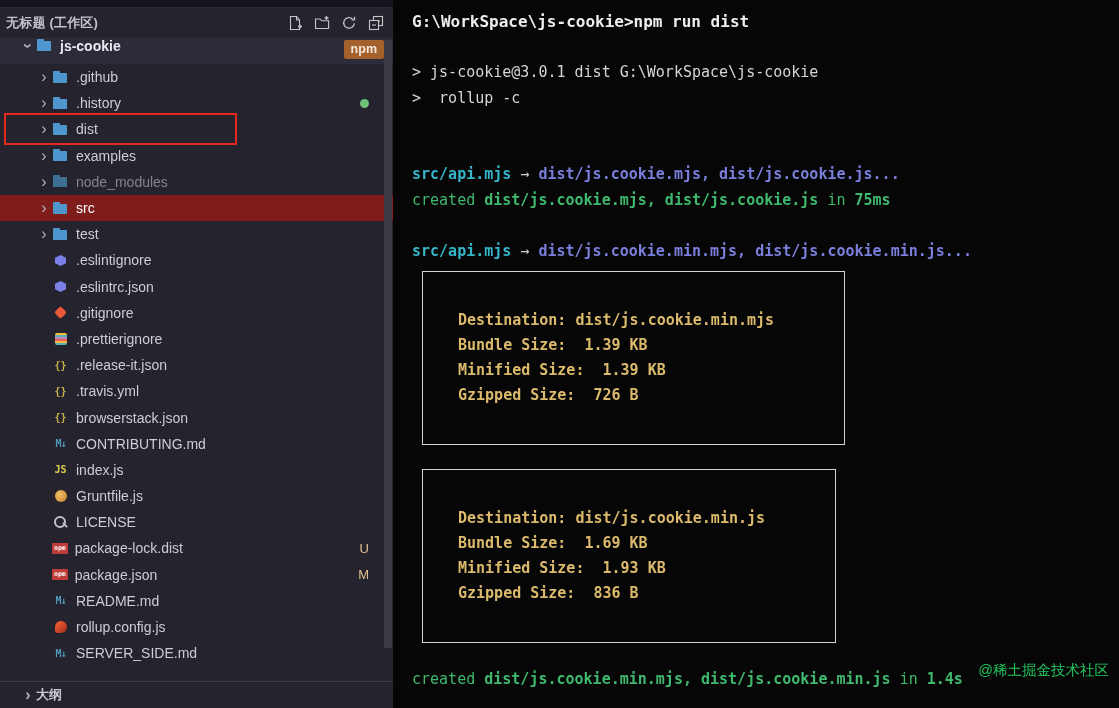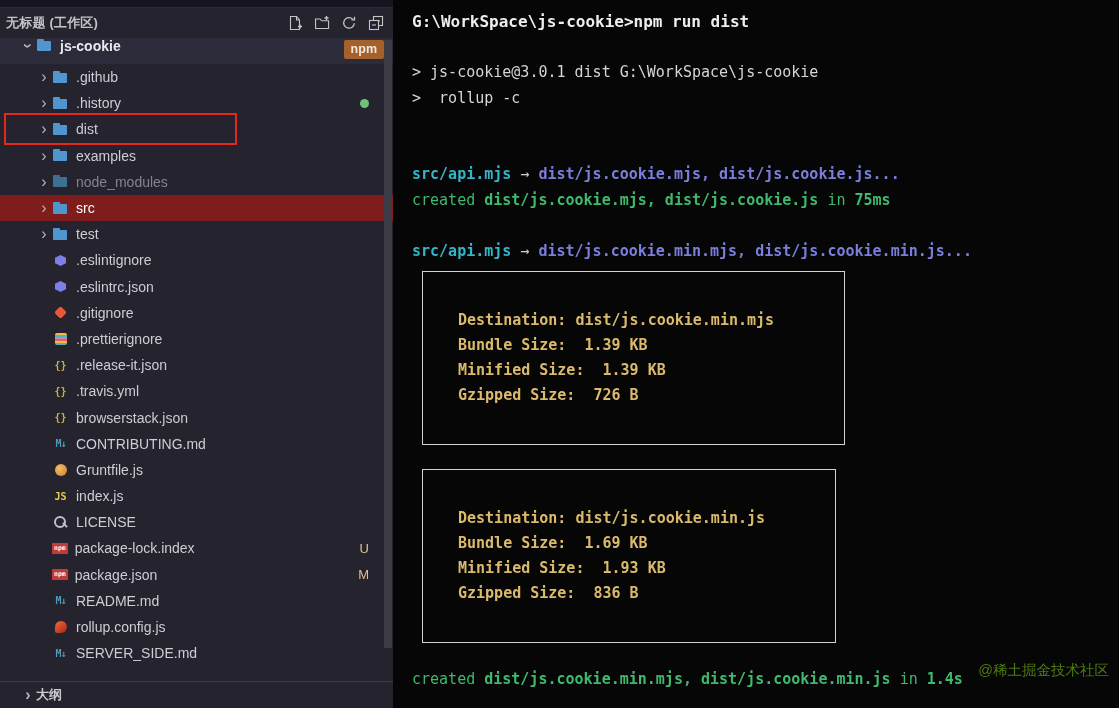--- a/index.html
+++ b/index.html
@@ -234,14 +234,14 @@
         <div class="row">
           <span class="indent"></span>
           <span class="chev-space"></span>
+          <span class="fi fi-js">JS</span>
+          <span class="label">index.js</span>
+        </div>
+        <div class="row">
+          <span class="indent"></span>
+          <span class="chev-space"></span>
           <span class="fi fi-grunt"></span>
           <span class="label">Gruntfile.js</span>
-        </div>
-        <div class="row">
-          <span class="indent"></span>
-          <span class="chev-space"></span>
-          <span class="fi fi-js">JS</span>
-          <span class="label">index.js</span>
         </div>
         <div class="row">
           <span class="indent"></span>

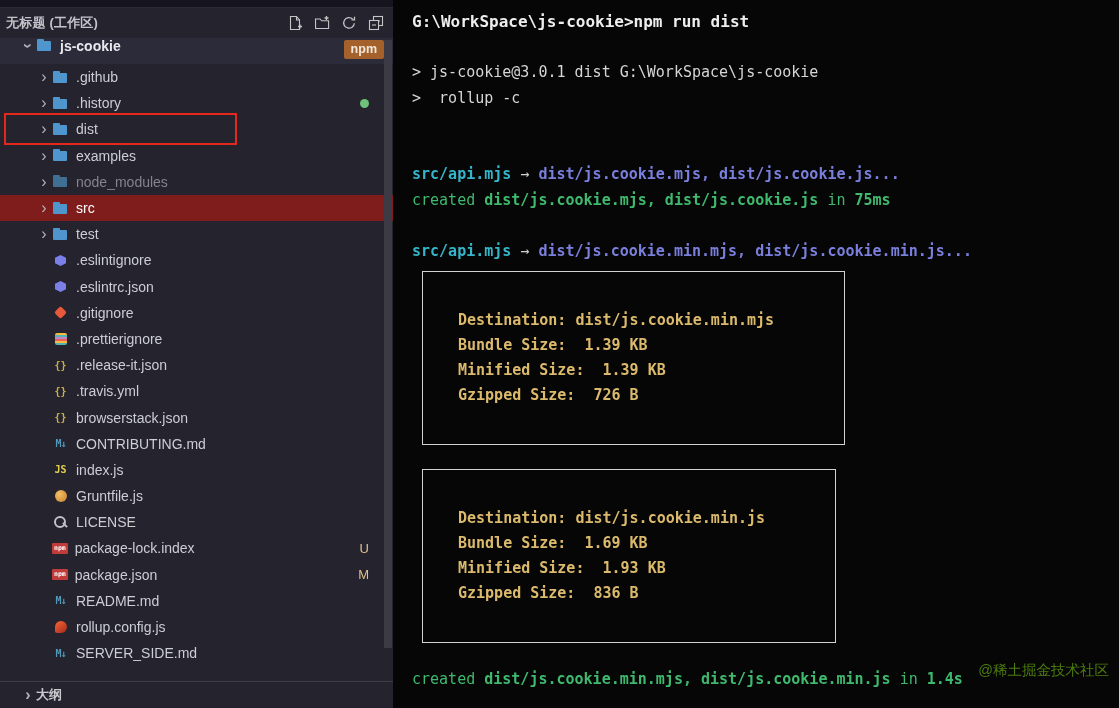--- a/index.html
+++ b/index.html
@@ -253,7 +253,7 @@
           <span class="indent"></span>
           <span class="chev-space"></span>
           <span class="fi fi-npm">npm</span>
-          <span class="label">package-lock.index</span>
+          <span class="label">package-lock.dist</span>
           <span class="row-badge">U</span>
         </div>
         <div class="row">

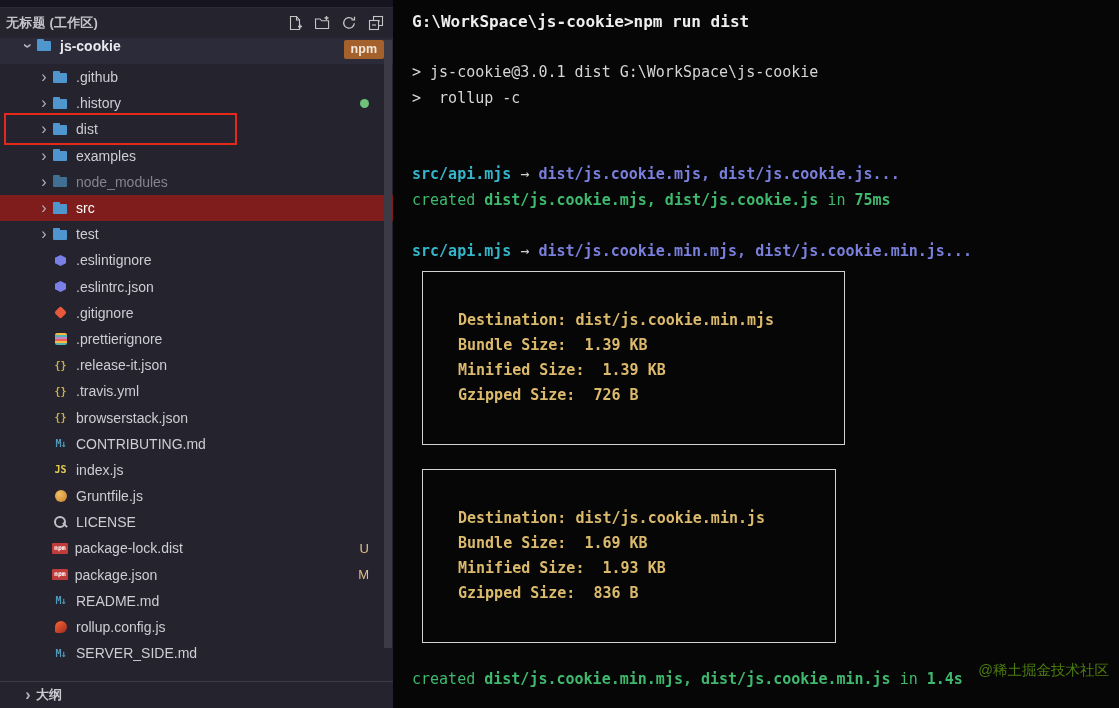--- a/index.html
+++ b/index.html
@@ -88,7 +88,7 @@
           padding:36px 70px 36px 35px; }
   .brow { white-space:pre; line-height:25px; height:25px; color:#dcba6c; font-weight:700; }
 
-  .watermark { position:absolute; right:10px; top:661px; color:#4d7c0f; font-size:14.5px; z-index:6;
+  .watermark { position:absolute; right:10px; top:661px; color:#22c55e; font-size:14.5px; z-index:6;
                font-family:"Liberation Sans", sans-serif;text-align:center; }
 </style>
 </head>

